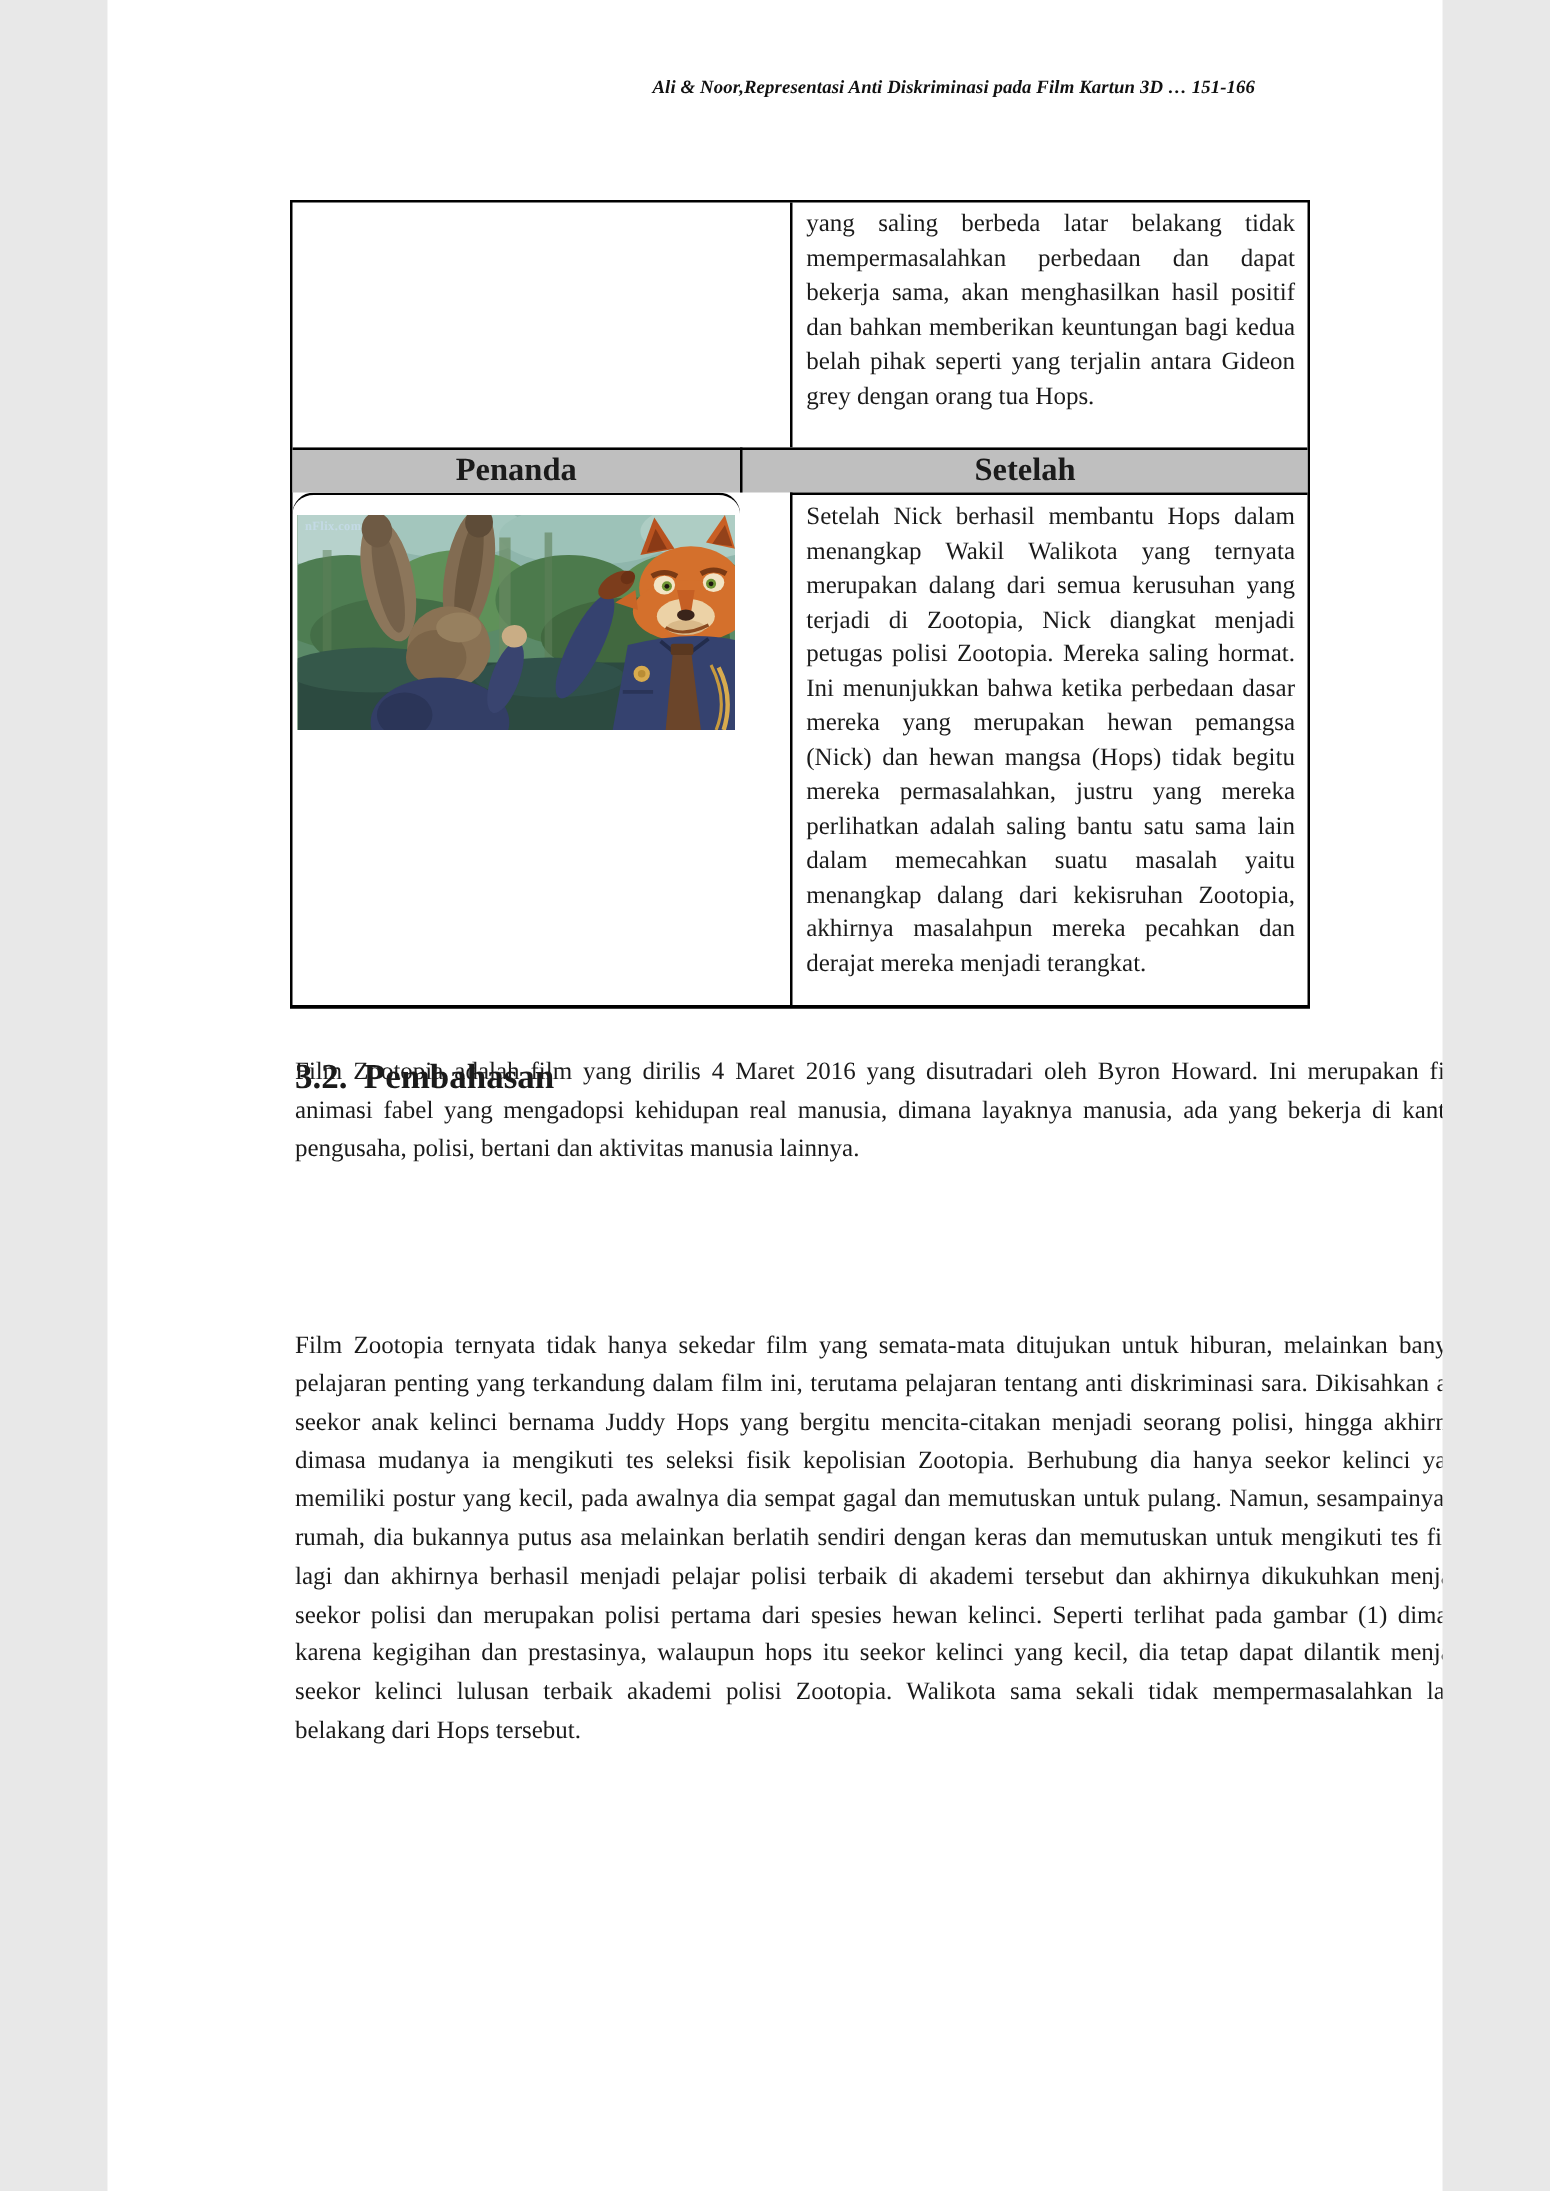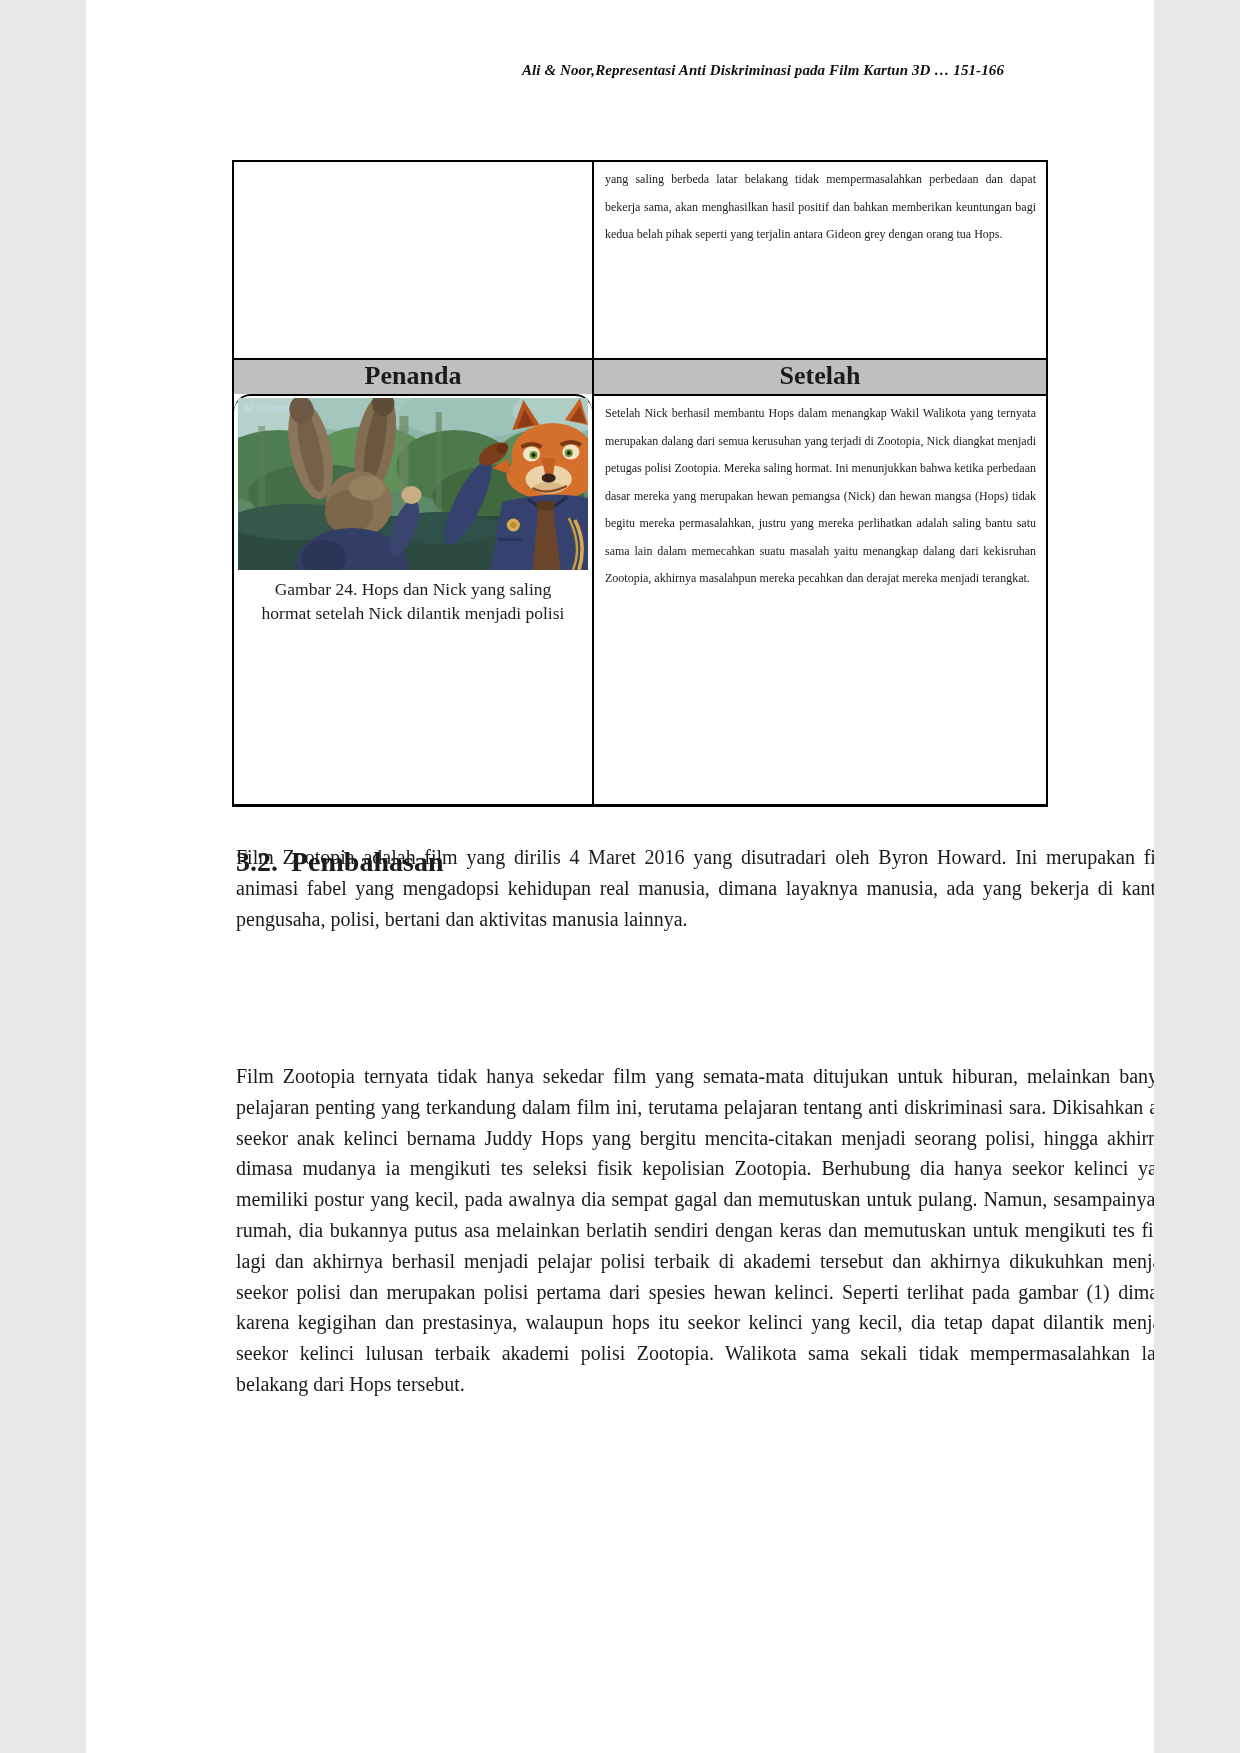--- a/index.html
+++ b/index.html
@@ -43,10 +43,11 @@
   .doc-table .row3 { border-top: 2px solid #000; }
 
   .cell-text {
-    font-size: 12px;
+    font-size: 20px;
     line-height: 27.5px;
     text-align: justify;
     padding: 4px 10px 18px 11px;
+    margin-left: 40px;
   }
   .row1-left { min-height: 196px; }
   .row1-right { min-height: 196px; }

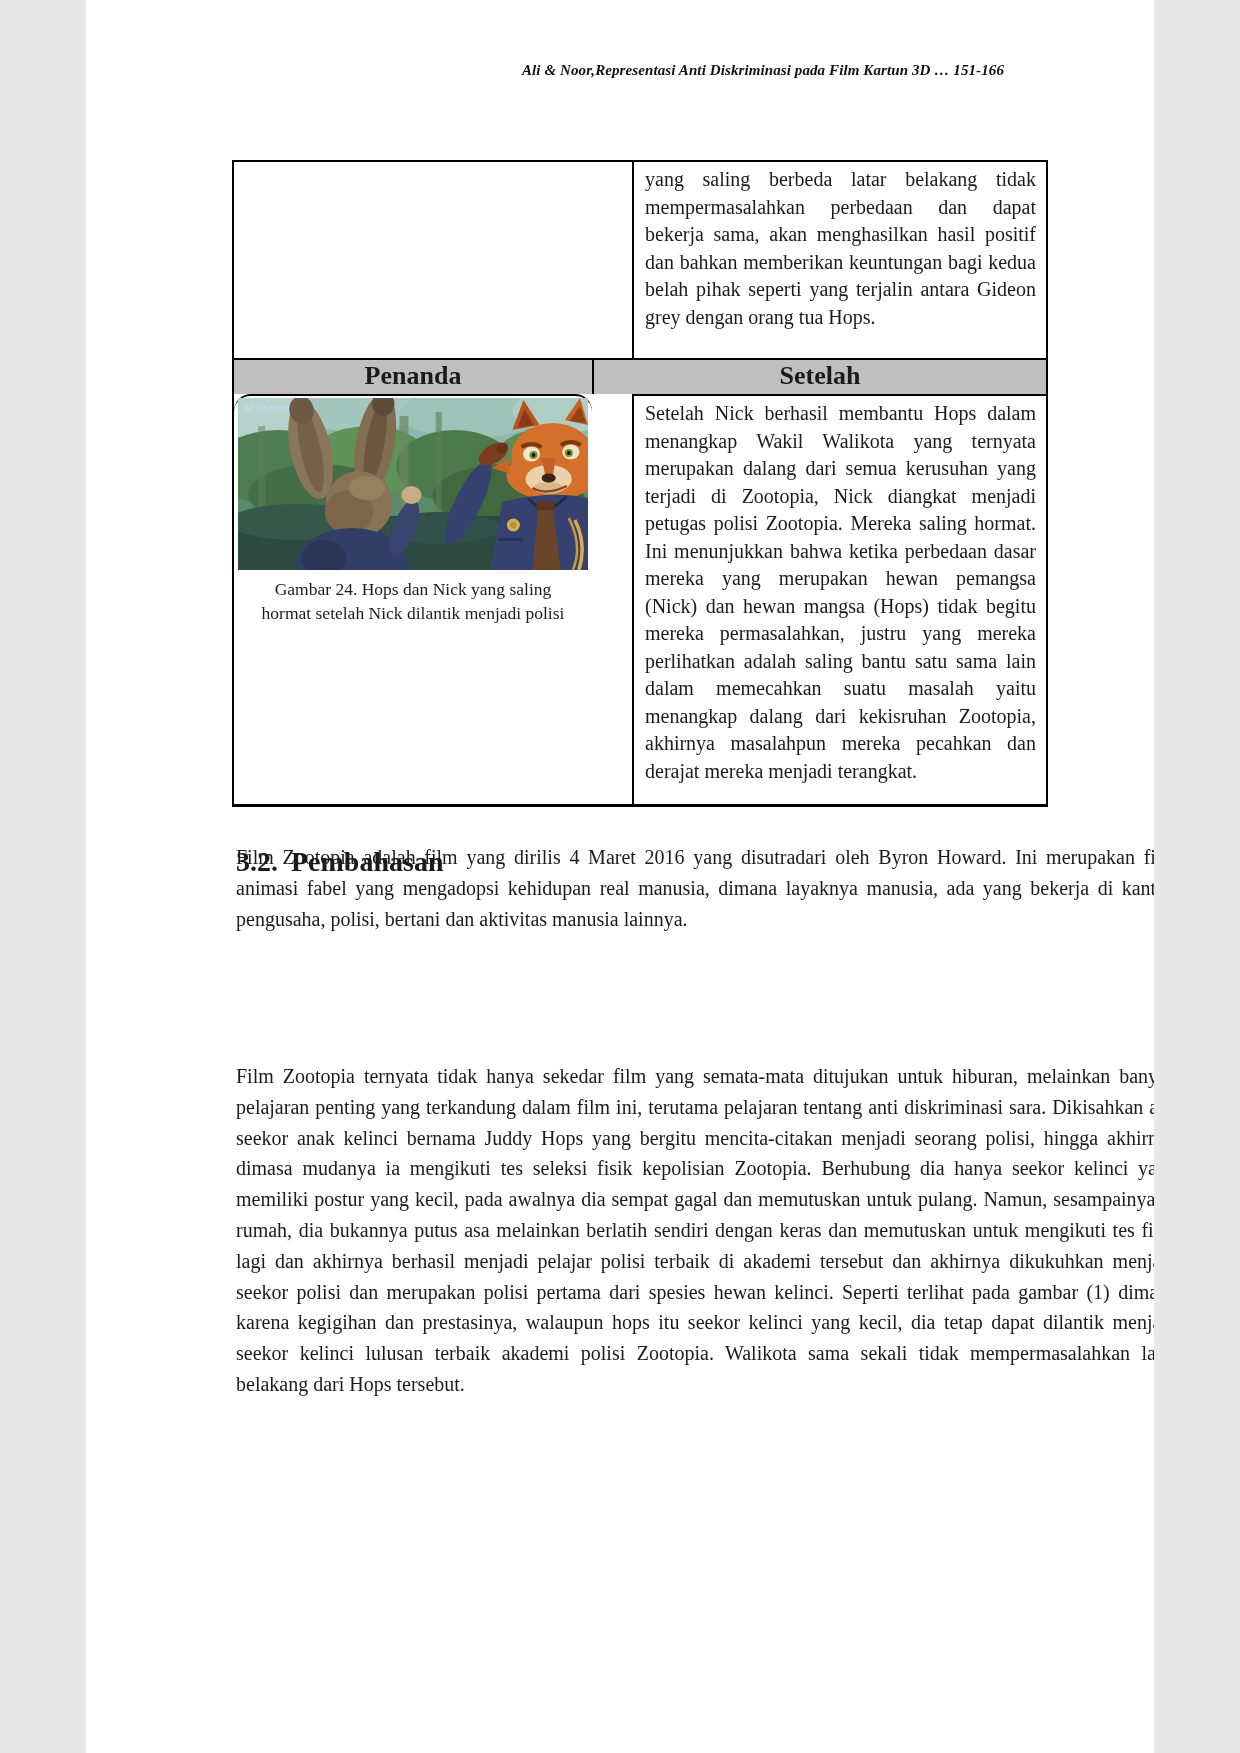--- a/index.html
+++ b/index.html
@@ -60,7 +60,7 @@
     padding: 1px 0 3px 0;
   }
 
-  .row3-left { padding: 2px 4px 8px 4px; border-radius: 17px; }
+  .row3-left { padding: 16px 4px 8px 4px; border-radius: 17px; }
   .row3-right { min-height: 410px; }
 
   .figure-wrap {

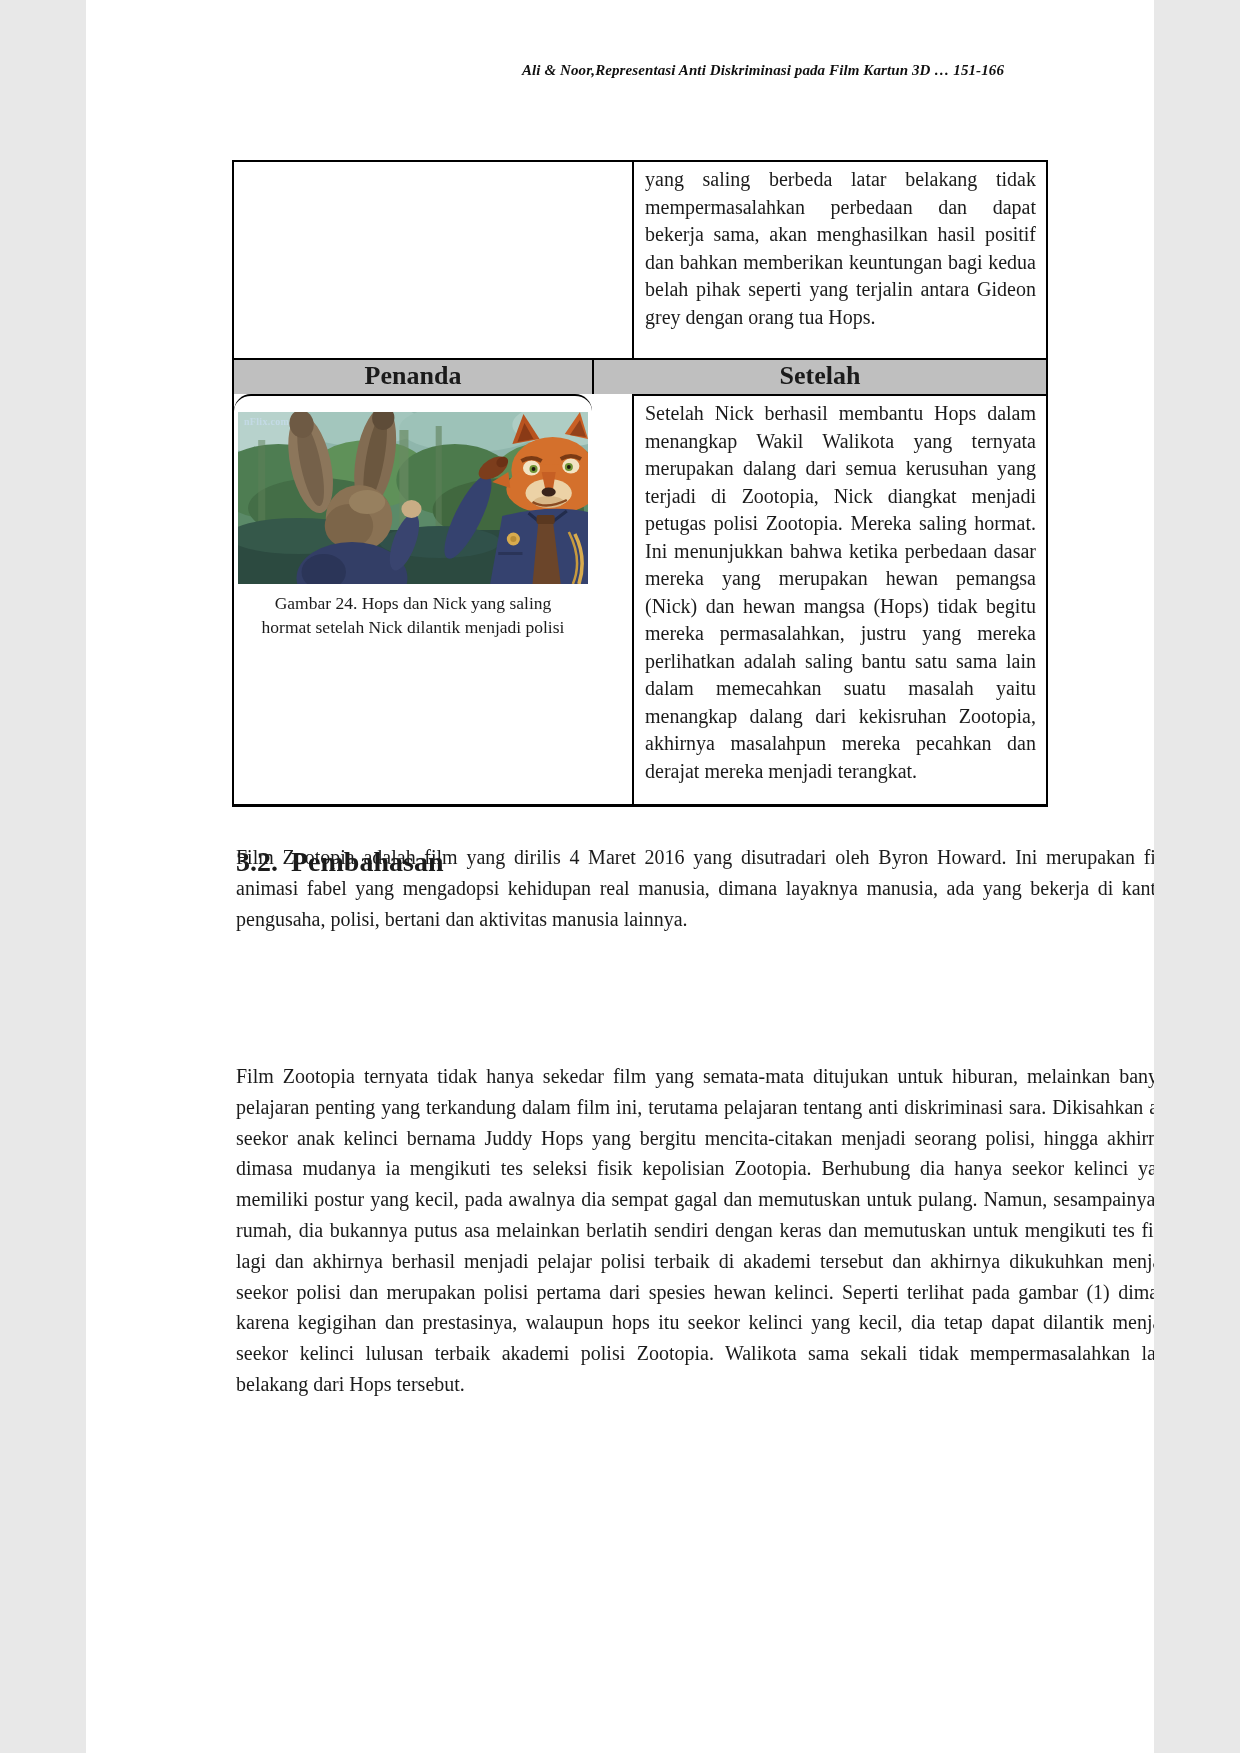--- a/index.html
+++ b/index.html
@@ -212,7 +212,6 @@
         </svg>
         <div class="watermark">nFlix.com</div>
       </div>
-      <div class="figure-caption">Gambar 24. Hops dan Nick yang saling hormat setelah Nick dilantik menjadi polisi</div>
     </div>
     <div class="cell col-right row3 row3-right cell-text">Setelah Nick berhasil membantu Hops dalam menangkap Wakil Walikota yang ternyata merupakan dalang dari semua kerusuhan yang terjadi di Zootopia, Nick diangkat menjadi petugas polisi Zootopia. Mereka saling hormat. Ini menunjukkan bahwa ketika perbedaan dasar mereka yang merupakan hewan pemangsa (Nick) dan hewan mangsa (Hops) tidak begitu mereka permasalahkan, justru yang mereka perlihatkan adalah saling bantu satu sama lain dalam memecahkan suatu masalah yaitu menangkap dalang dari kekisruhan Zootopia, akhirnya masalahpun mereka pecahkan dan derajat mereka menjadi terangkat.</div>
   </div>

